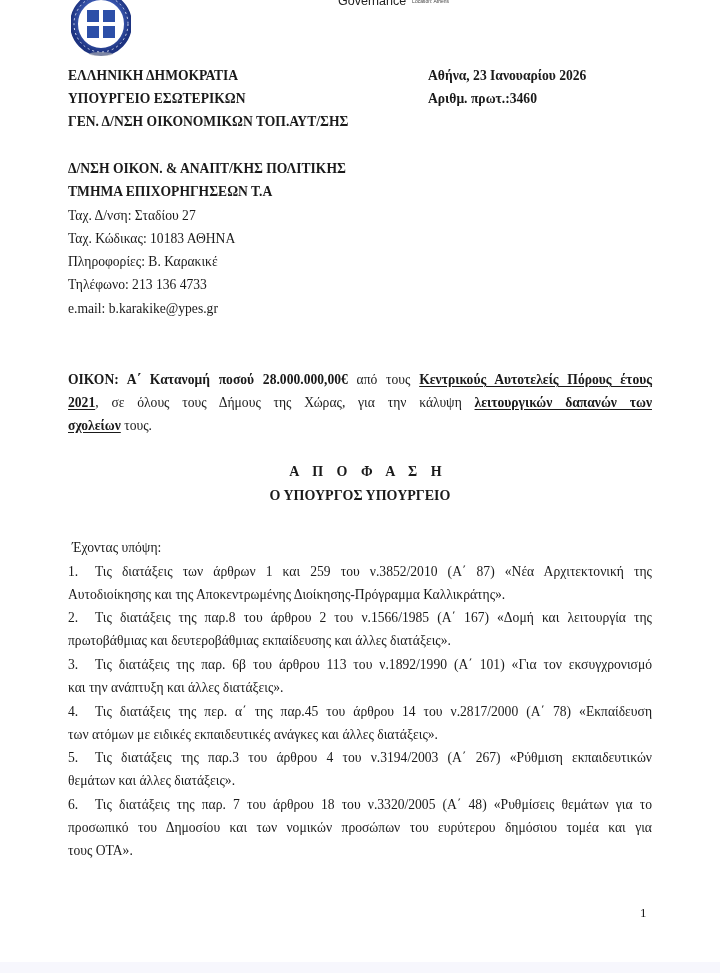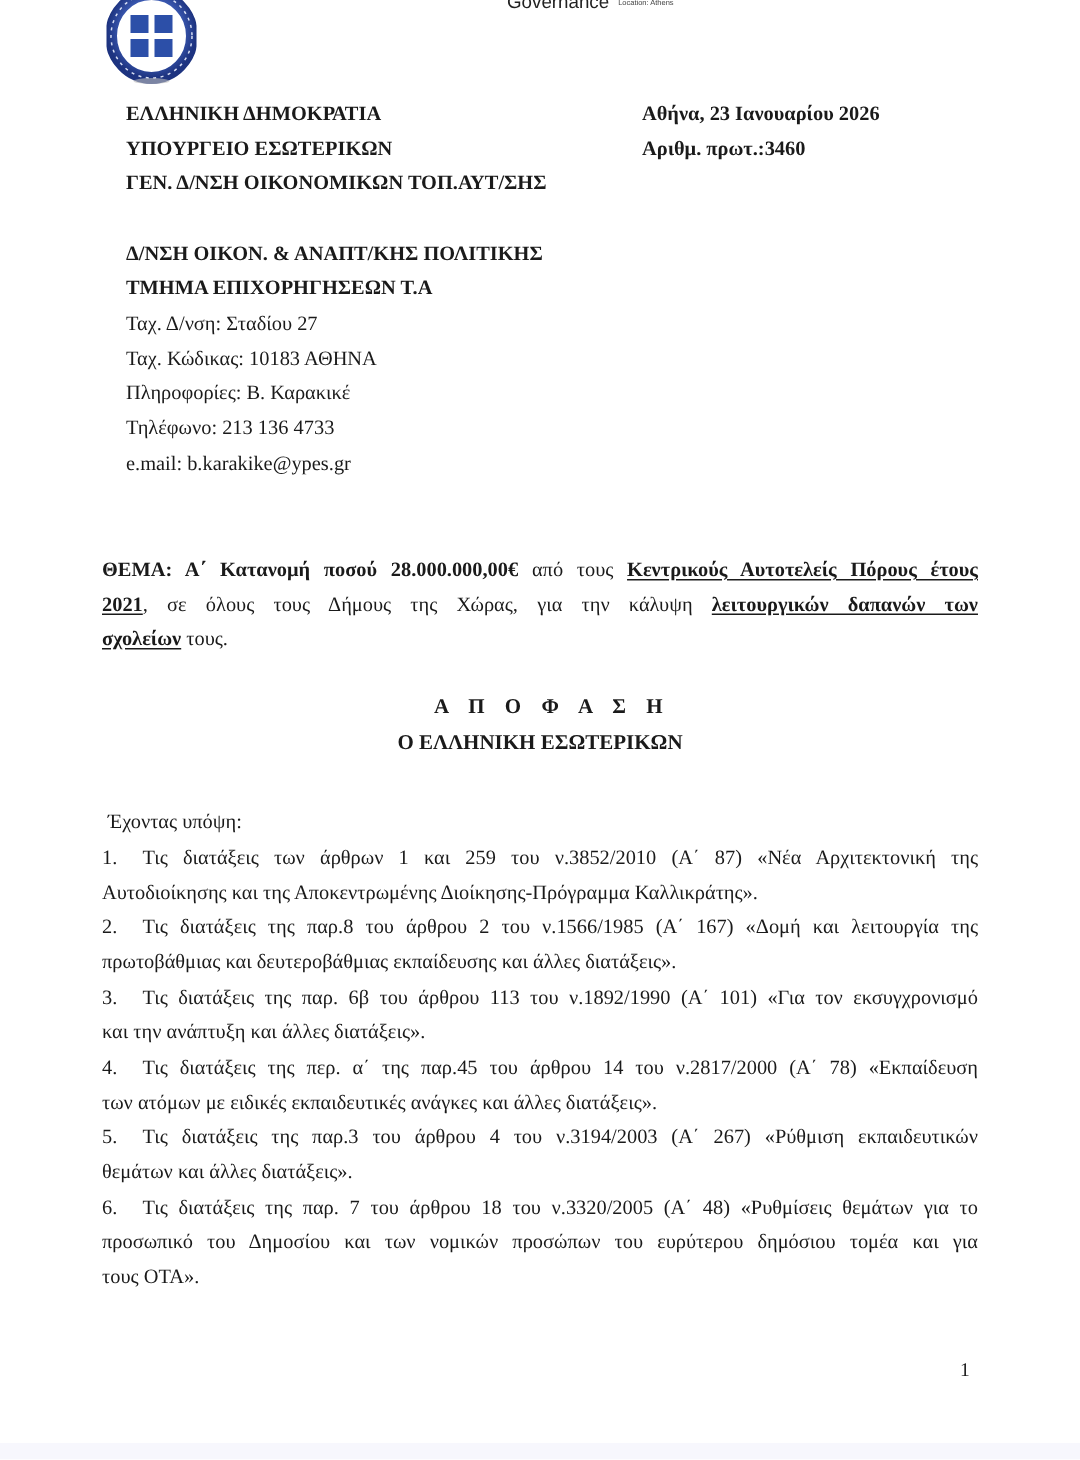--- a/index.html
+++ b/index.html
@@ -53,7 +53,7 @@
     line-height: 16px;
   }
   .bold { font-weight: bold; }
-  .sender { left: 84px; text-align: center; }
+  .sender { left: 68px; text-align: center; }
   .right-col { left: 428px; text-align: center; }
 
   .just {

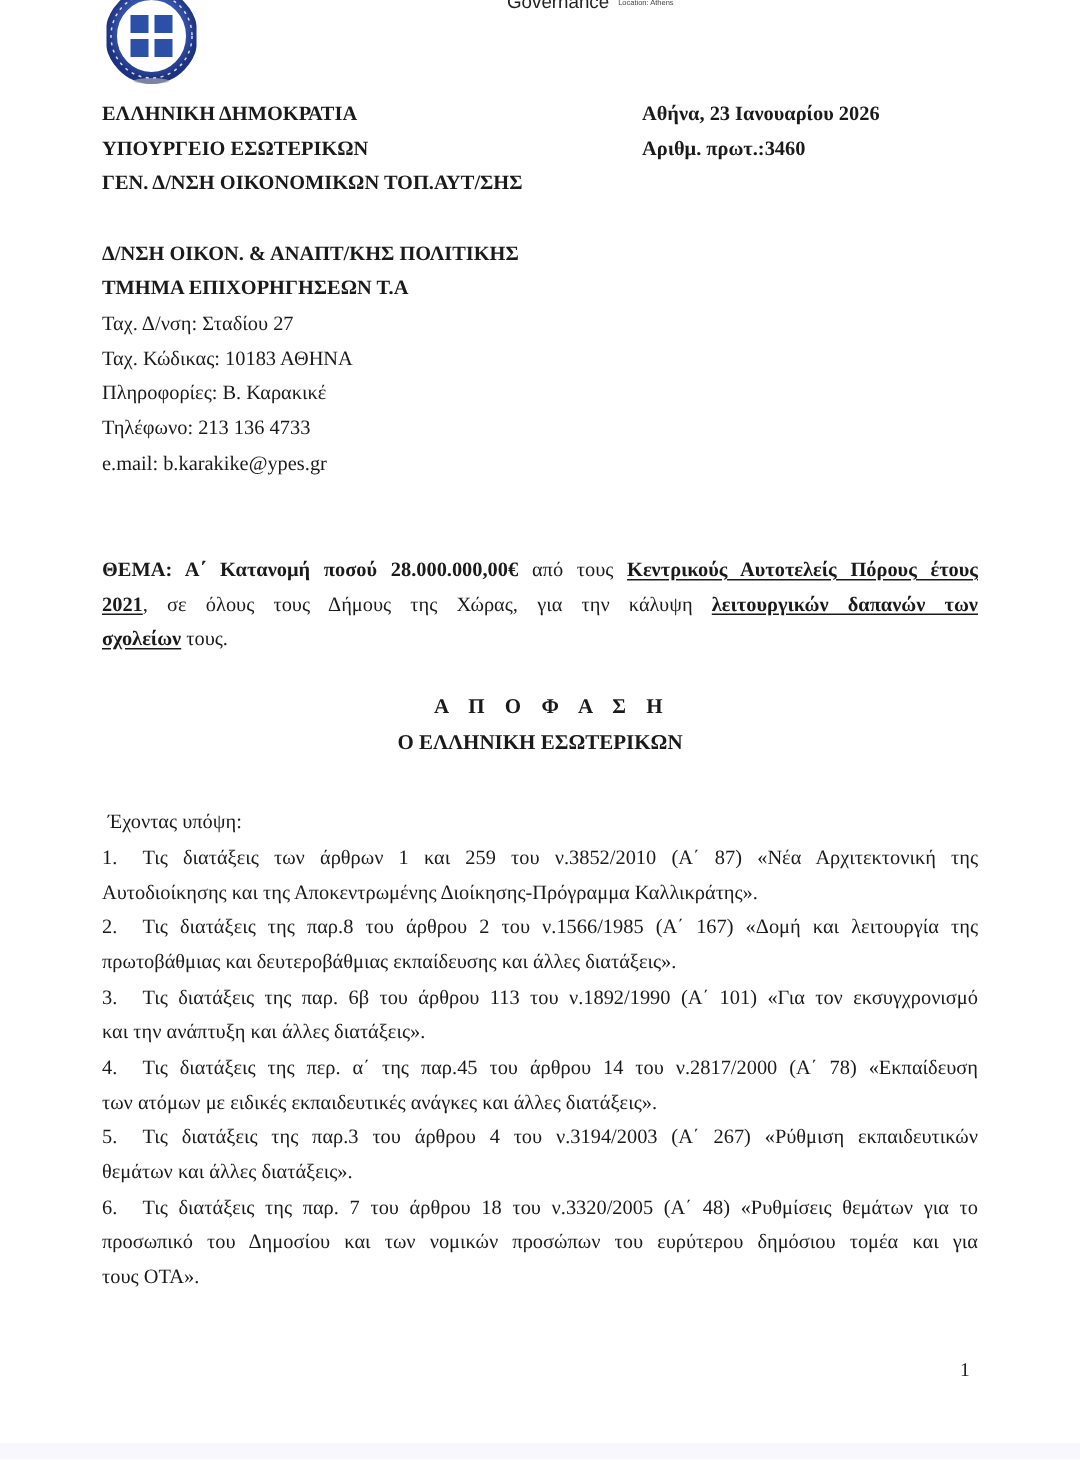--- a/index.html
+++ b/index.html
@@ -136,7 +136,7 @@
   <div class="line right-col bold" style="top:68px">Αθήνα,  23  Ιανουαρίου 2026</div>
   <div class="line right-col bold" style="top:91px">Αριθμ. πρωτ.:3460</div>
 
-  <div class="just" style="top:372px"><span class="bold">ΘΕΜΑ:</span><span class="bold"> Α΄ Κατανομή ποσού 28.000.000,00€</span><span> από τους </span><u class="bold">Κεντρικούς Αυτοτελείς Πόρους έτους</u></div>
+  <div class="just" style="top:372px"><span class="bold">ΟΙΚΟΝ:</span><span class="bold"> Α΄ Κατανομή ποσού 28.000.000,00€</span><span> από τους </span><u class="bold">Κεντρικούς Αυτοτελείς Πόρους έτους</u></div>
   <div class="just" style="top:395px"><u class="bold">2021</u><span>, σε όλους τους Δήμους της Χώρας, για την κάλυψη </span><u class="bold">λειτουργικών δαπανών των</u></div>
   <div class="just last" style="top:418px"><u class="bold">σχολείων</u><span> τους.</span></div>
 

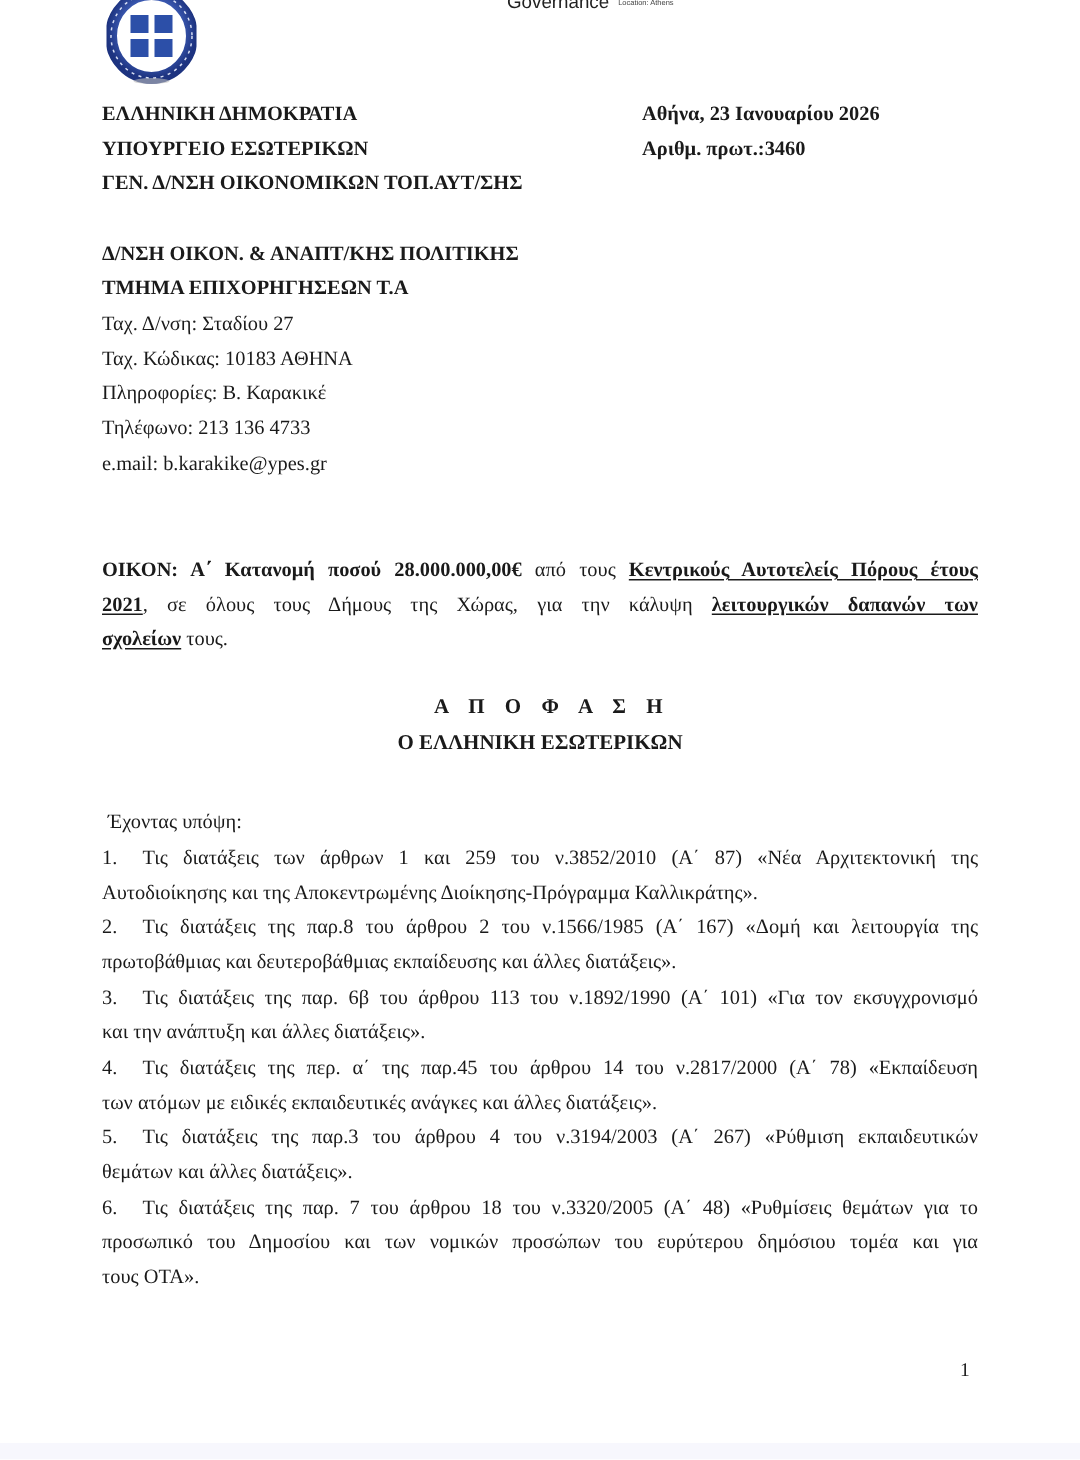--- a/index.html
+++ b/index.html
@@ -141,7 +141,7 @@
   <div class="just last" style="top:418px"><u class="bold">σχολείων</u><span> τους.</span></div>
 
   <div class="center spaced" style="top:464px">Α Π Ο Φ Α Σ Η</div>
-  <div class="center" style="top:488px">Ο ΕΛΛΗΝΙΚΗ ΕΣΩΤΕΡΙΚΩΝ</div>
+  <div class="center" style="top:488px">Ο ΥΠΟΥΡΓΟΣ ΥΠΟΥΡΓΕΙΟ</div>
 
   <div class="line" style="left:72px; top:540px">Έχοντας υπόψη:</div>
 

